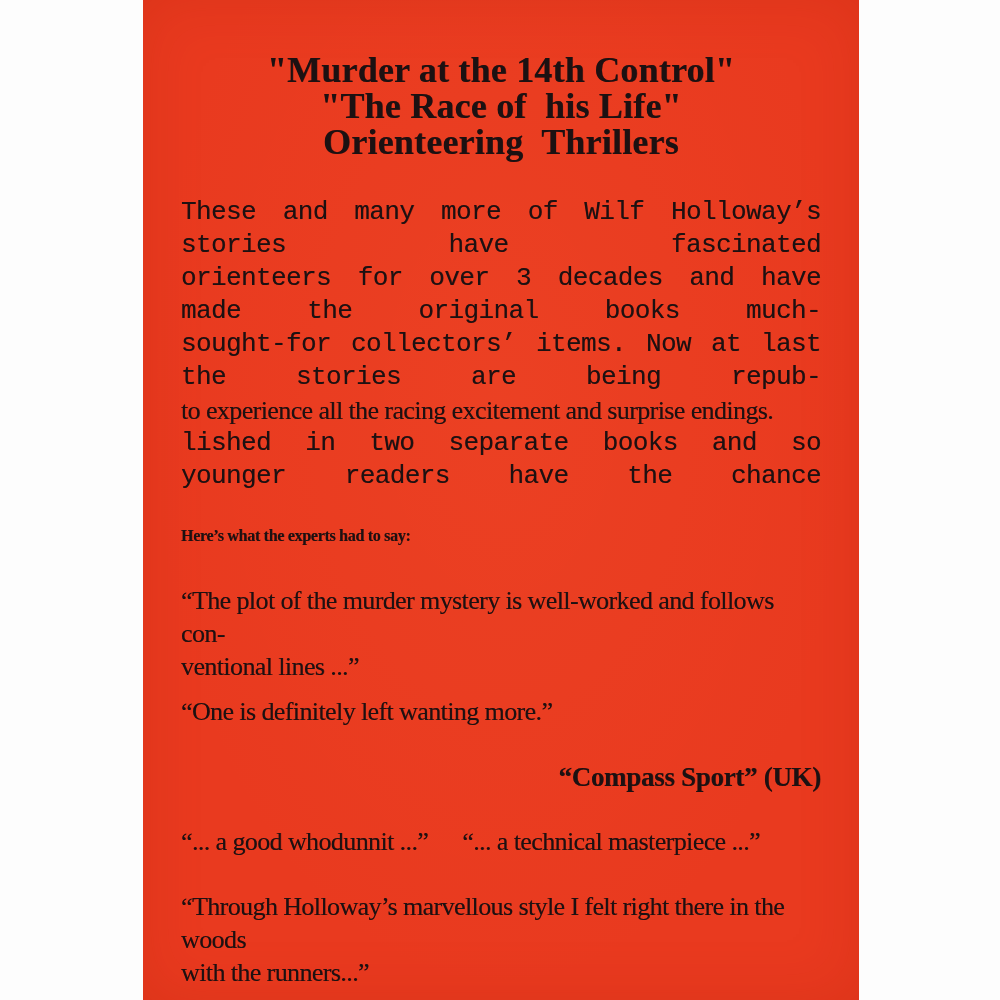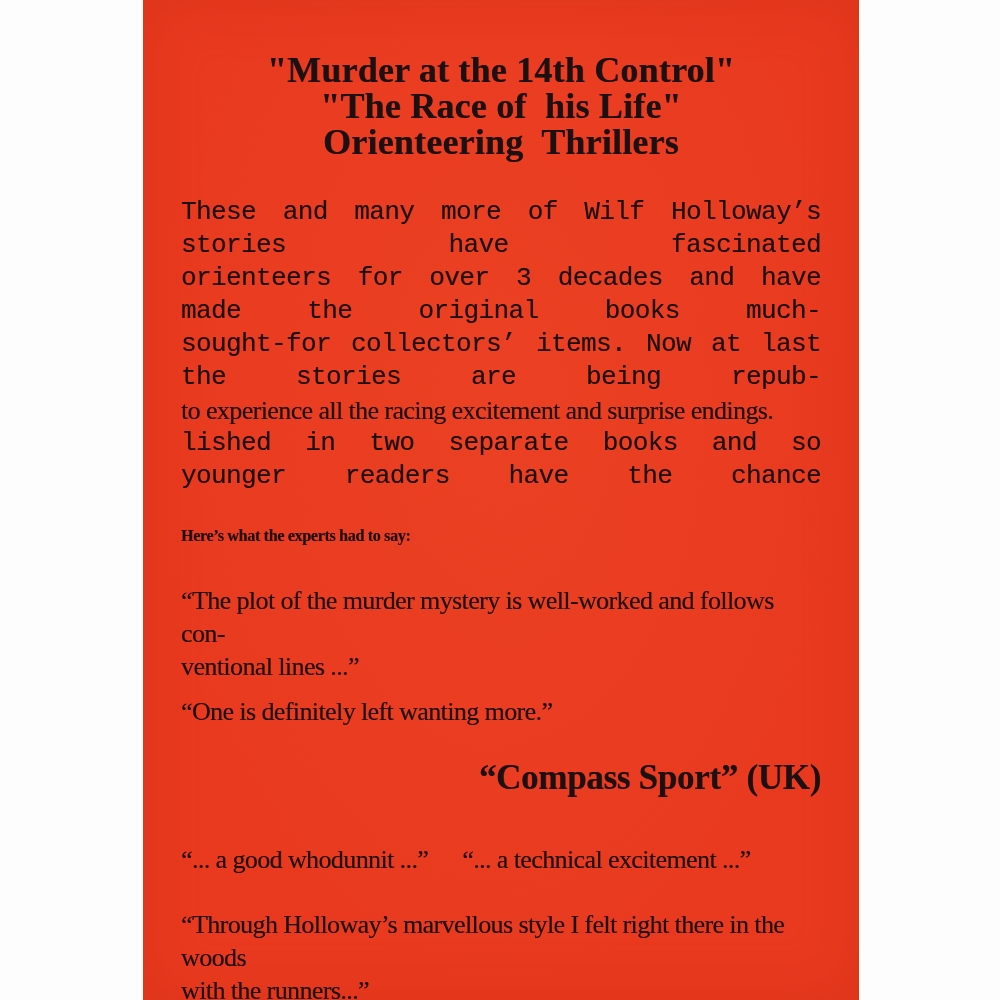--- a/index.html
+++ b/index.html
@@ -69,7 +69,7 @@
   .review-2 { margin-top: 12px; }
   .attribution {
     font-weight: bold;
-    font-size: 35px;
+    font-size: 27px;
     line-height: 33px;
     letter-spacing: -0.3px;
     text-align: right;

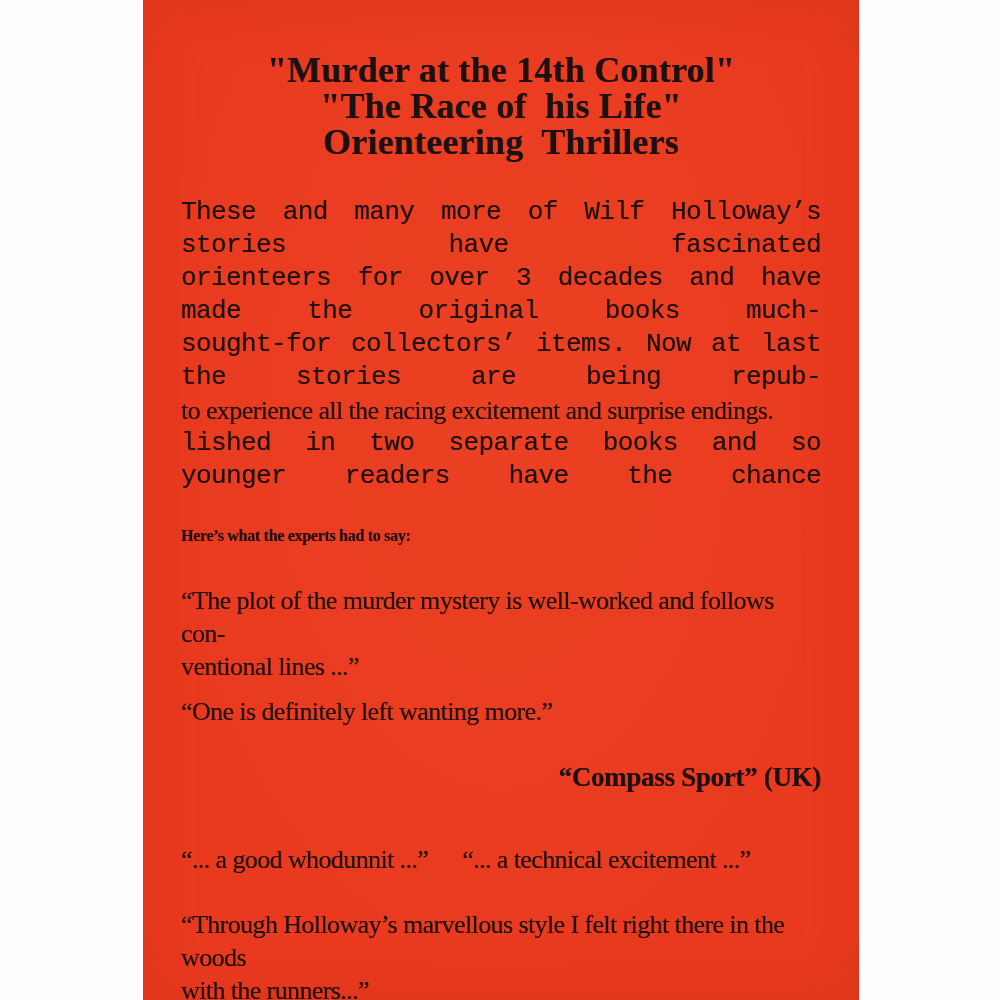--- a/index.html
+++ b/index.html
@@ -77,7 +77,7 @@
   }
   .attr-uk { margin-top: 33px; }
   .review-3 {
-    margin-top: 49px;
+    margin-top: 31px;
     display: flex;
     gap: 34px;
   }

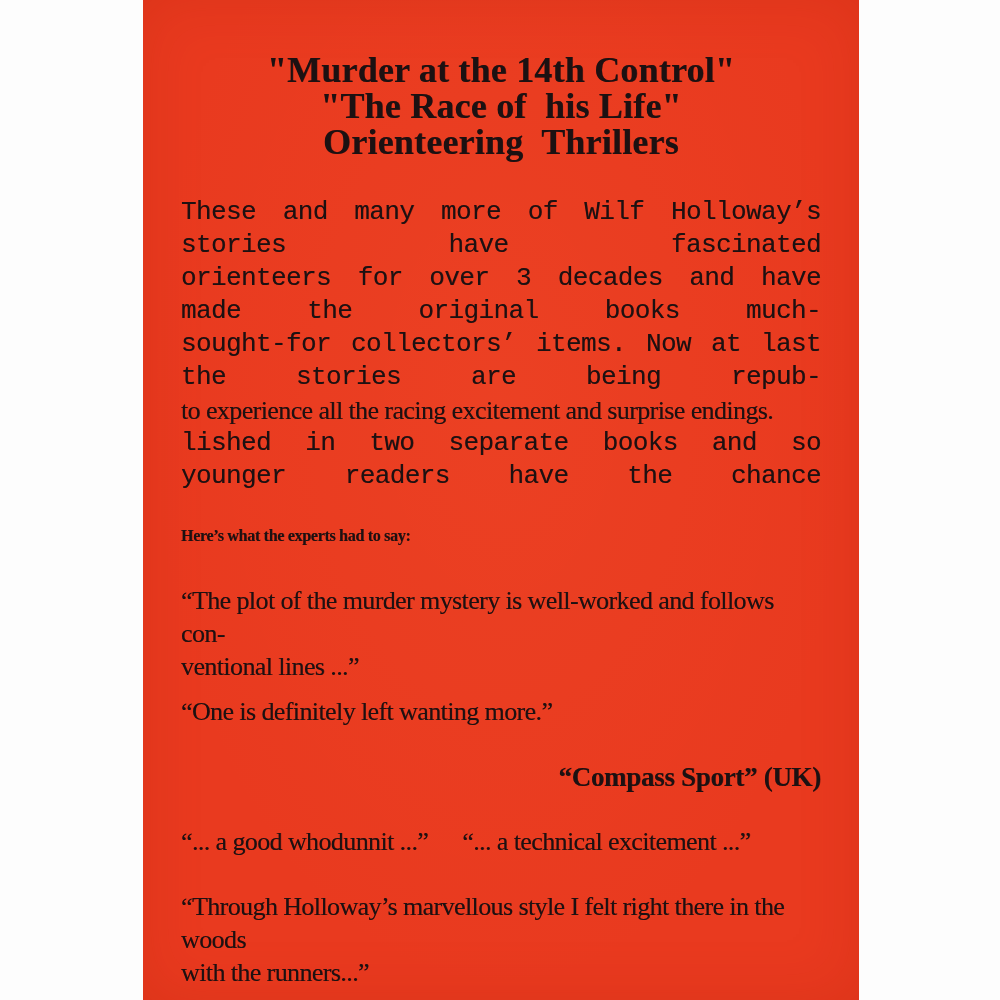--- a/index.html
+++ b/index.html
@@ -119,7 +119,7 @@
 
       <div class="body-text review-3">
         <span class="line">“... a good whodunnit ...”</span>
-        <span class="line">“... a technical excitement ...”</span>
+        <span class="line">“... a technical masterpiece ...”</span>
       </div>
 
       <div class="body-text review-4">

